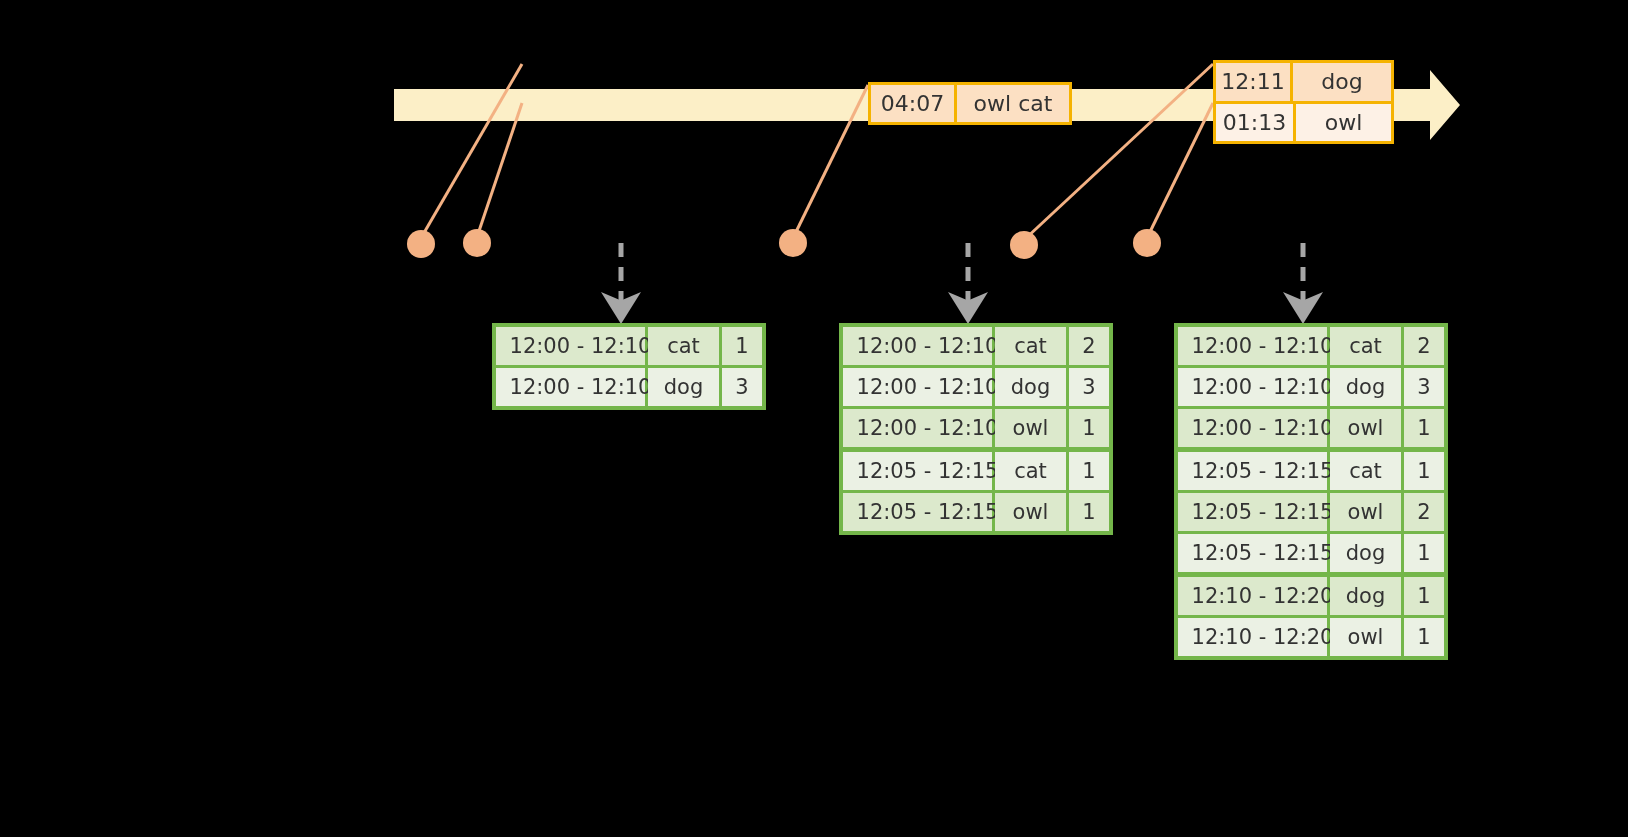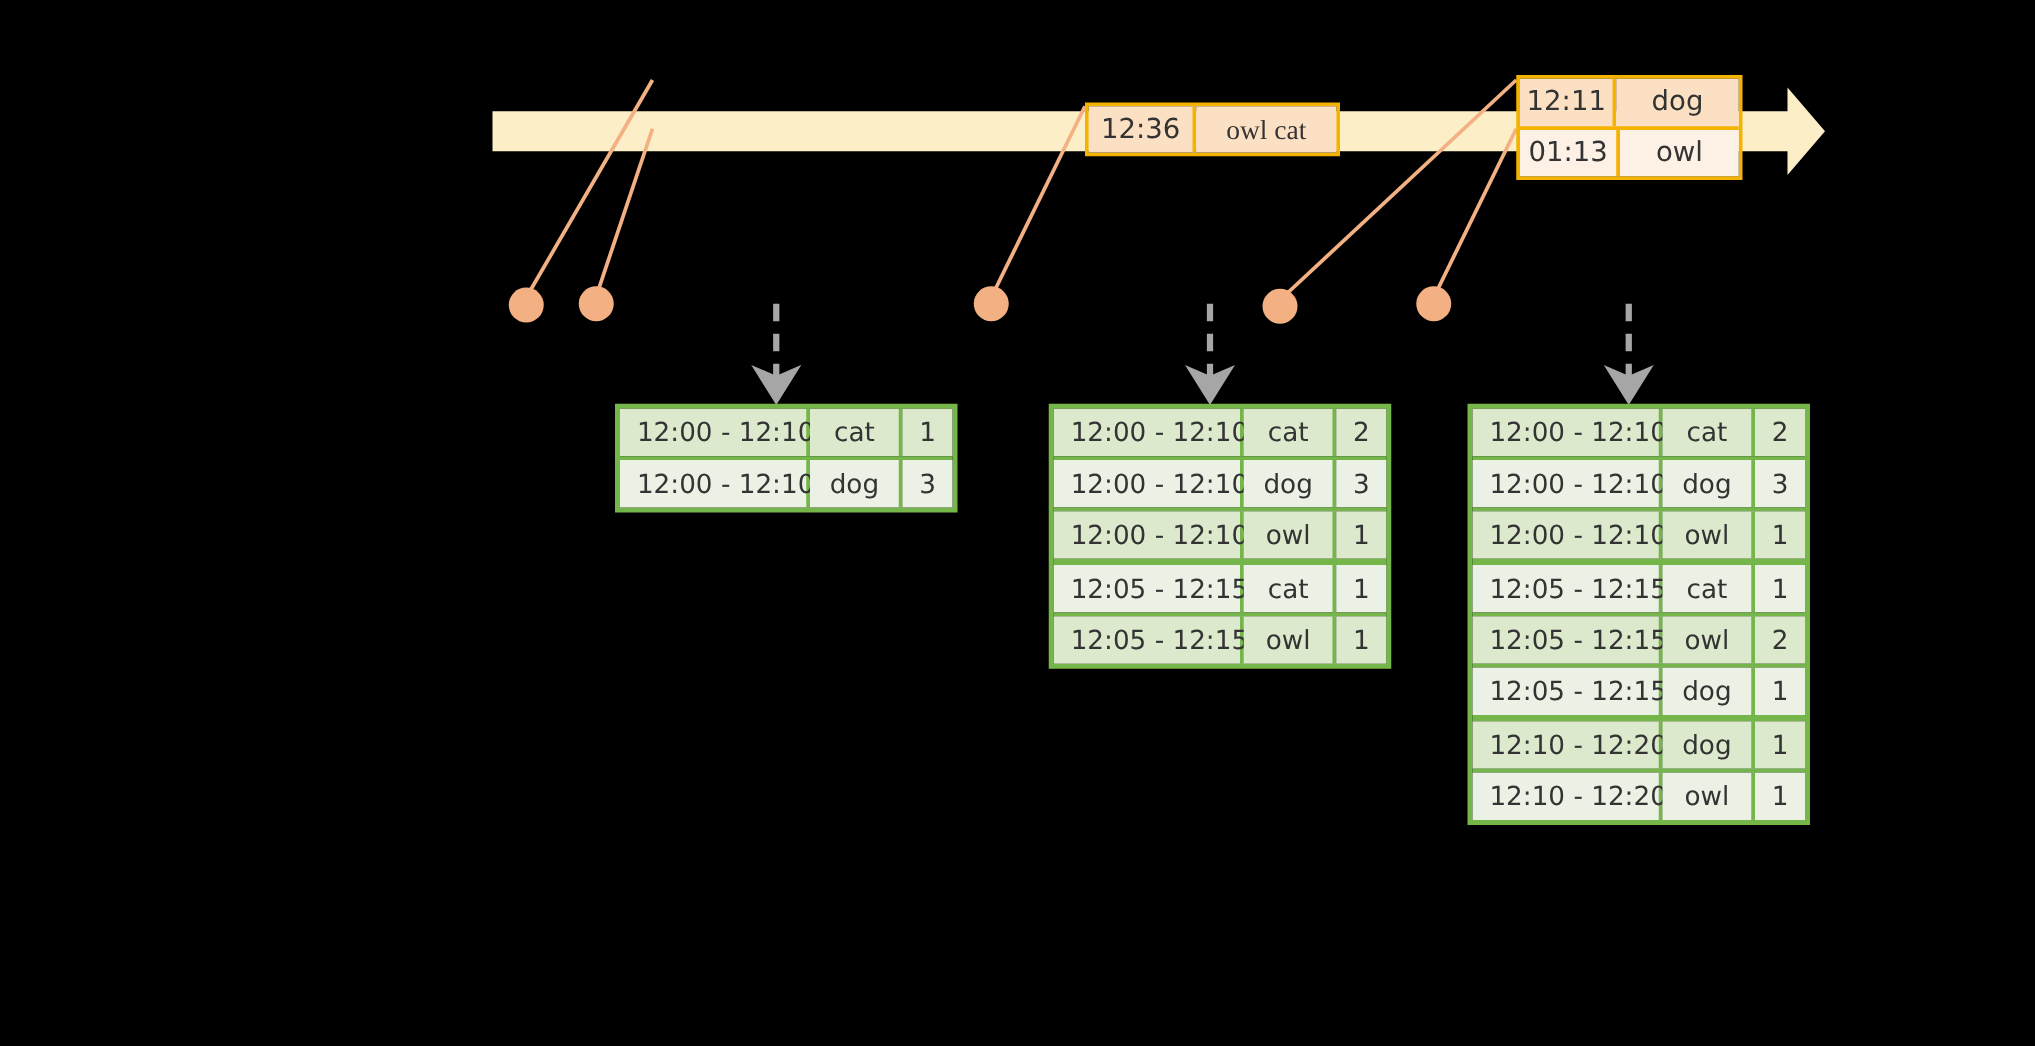--- a/index.html
+++ b/index.html
@@ -128,7 +128,7 @@
 
   <div class="event-box" style="left:868px; top:82px; width:204px; height:43px;">
     <div class="event-row row-shade-a">
-      <div class="event-cell time" style="width:86px;">12:36</div>
+      <div class="event-cell time" style="width:86px;">04:07</div>
       <div class="event-cell" style="flex:1;font-family:Liberation Serif, serif;">owl cat</div>
     </div>
   </div>

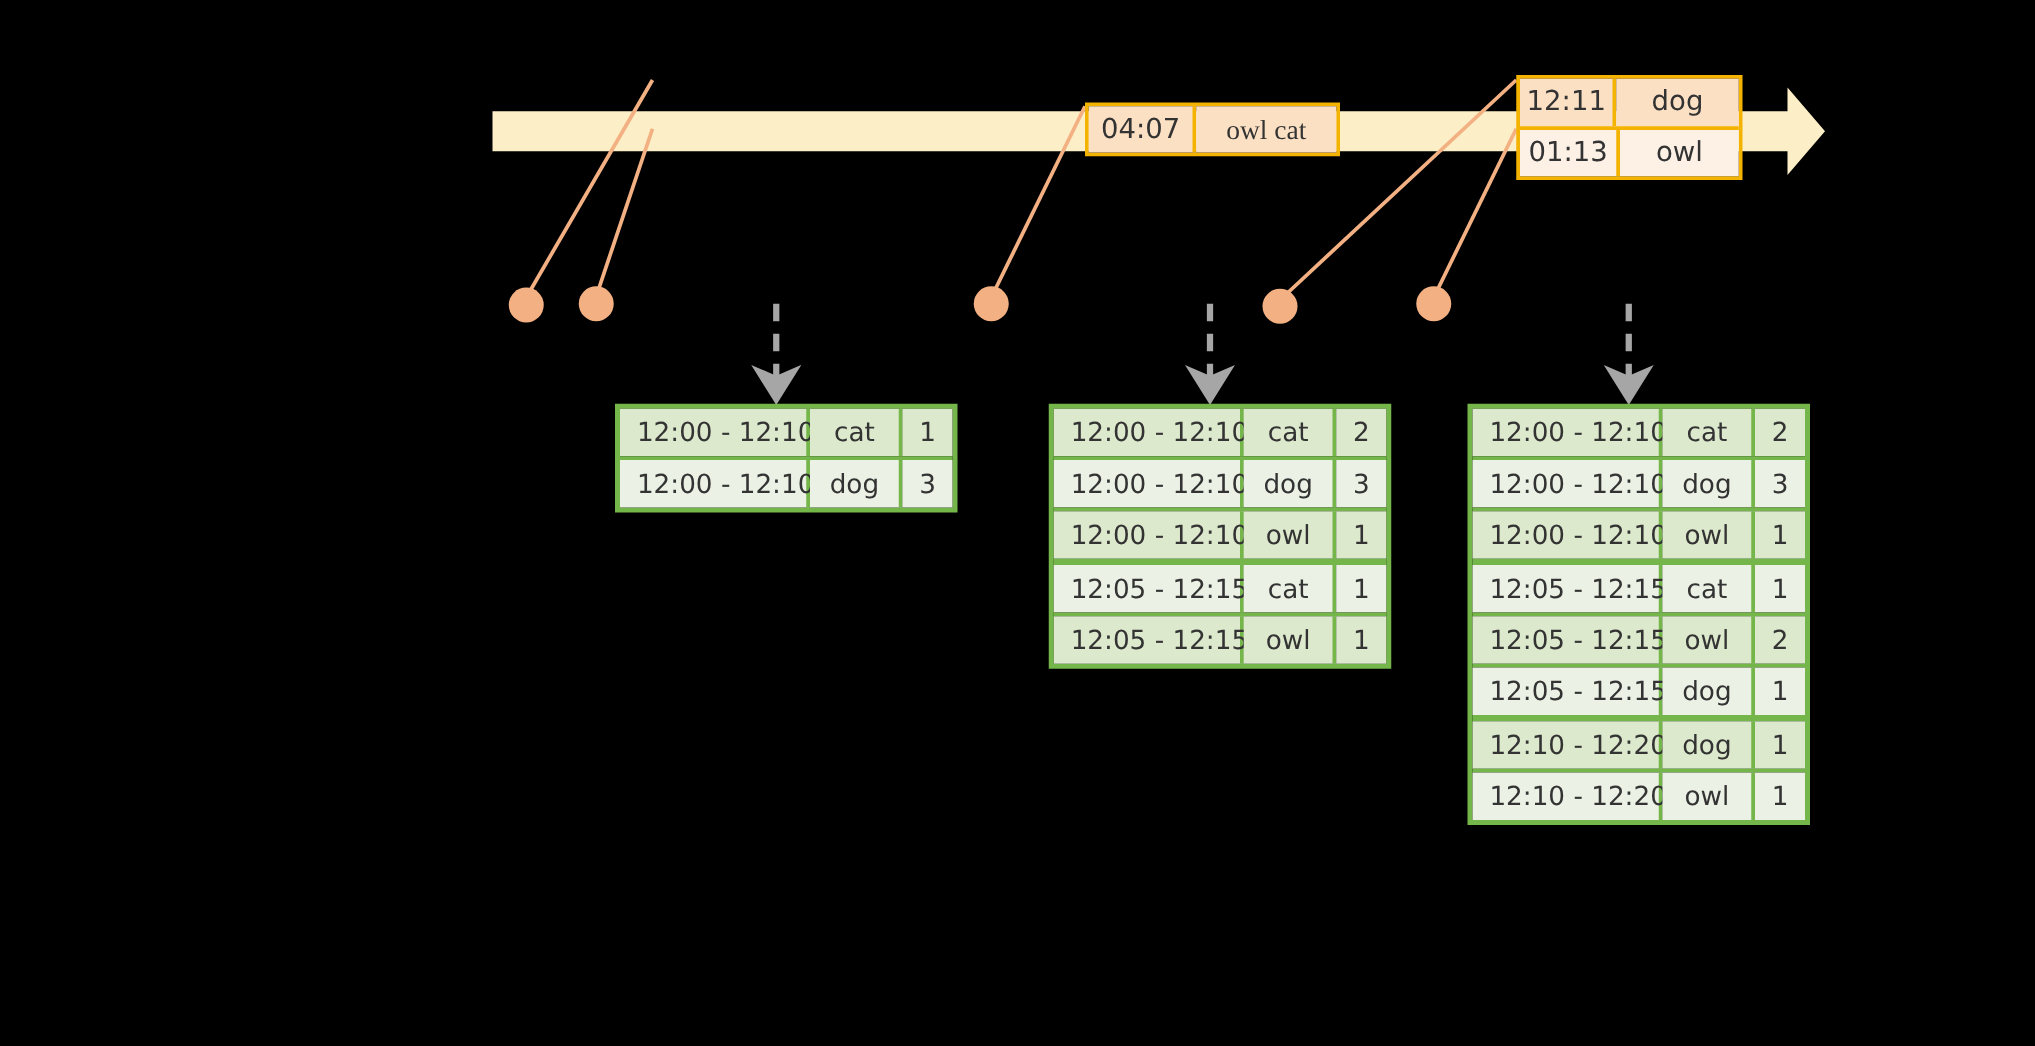--- a/index.html
+++ b/index.html
@@ -129,7 +129,7 @@
   <div class="event-box" style="left:868px; top:82px; width:204px; height:43px;">
     <div class="event-row row-shade-a">
       <div class="event-cell time" style="width:86px;">04:07</div>
-      <div class="event-cell" style="flex:1;font-family:Liberation Serif, serif;">owl cat</div>
+      <div class="event-cell" style="flex:1;">owl cat</div>
     </div>
   </div>
 

